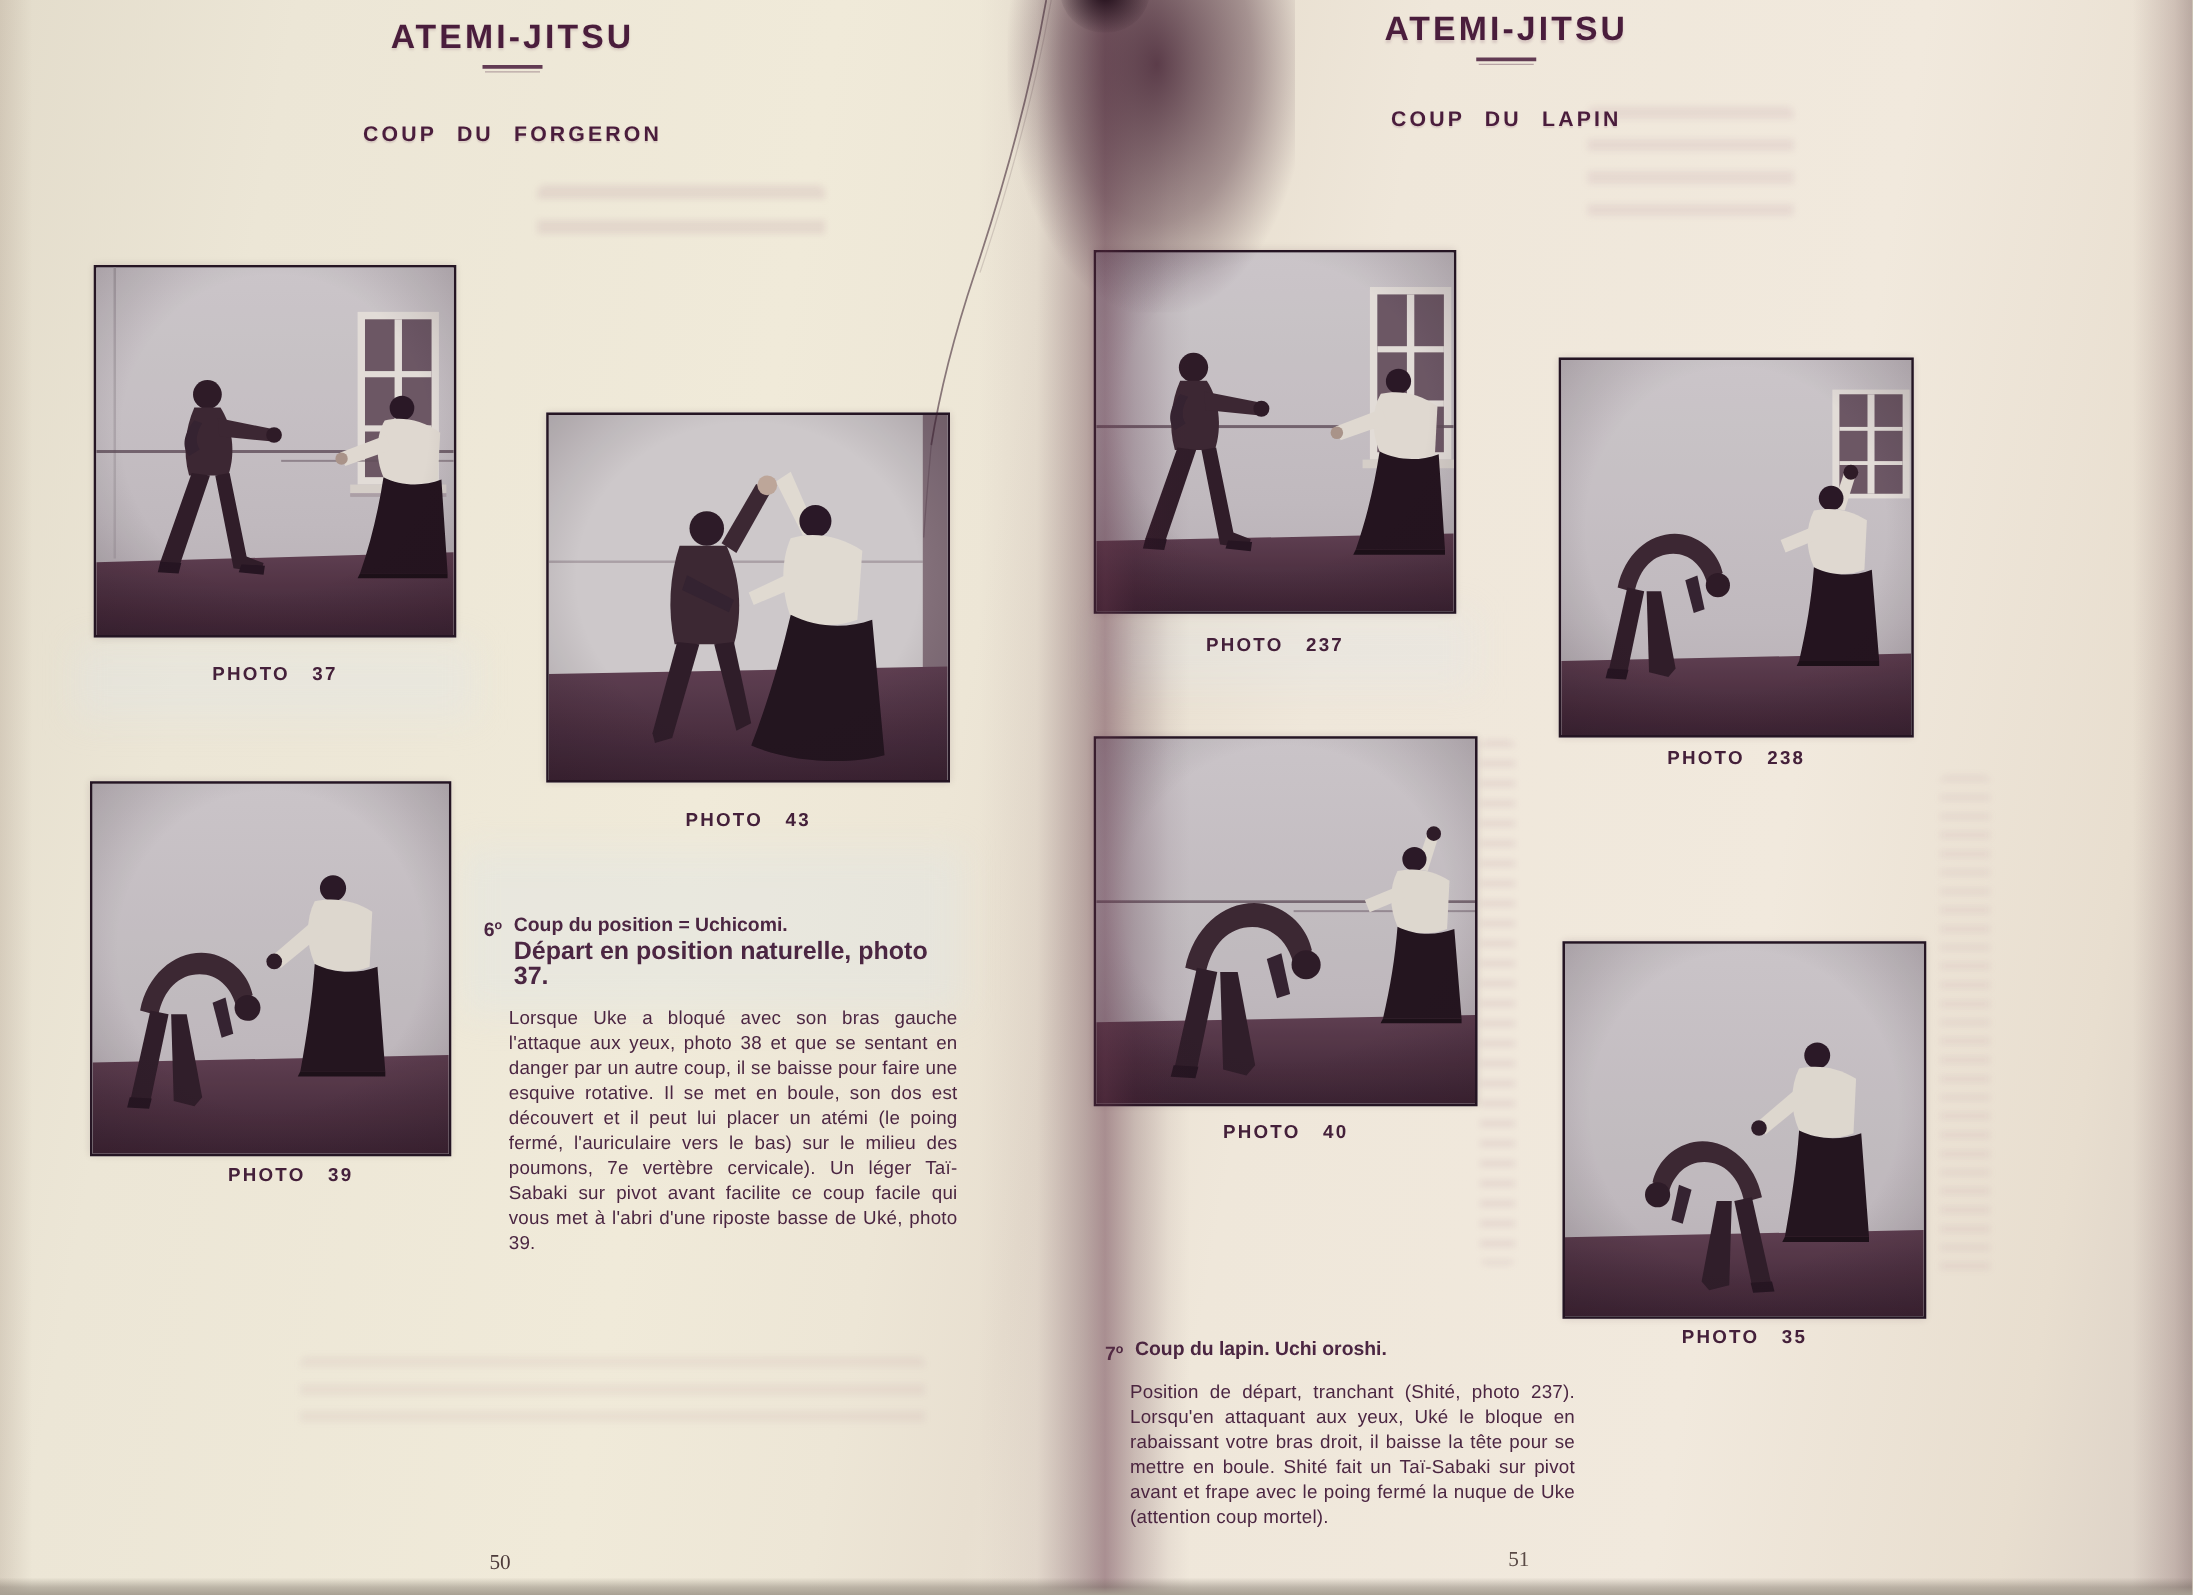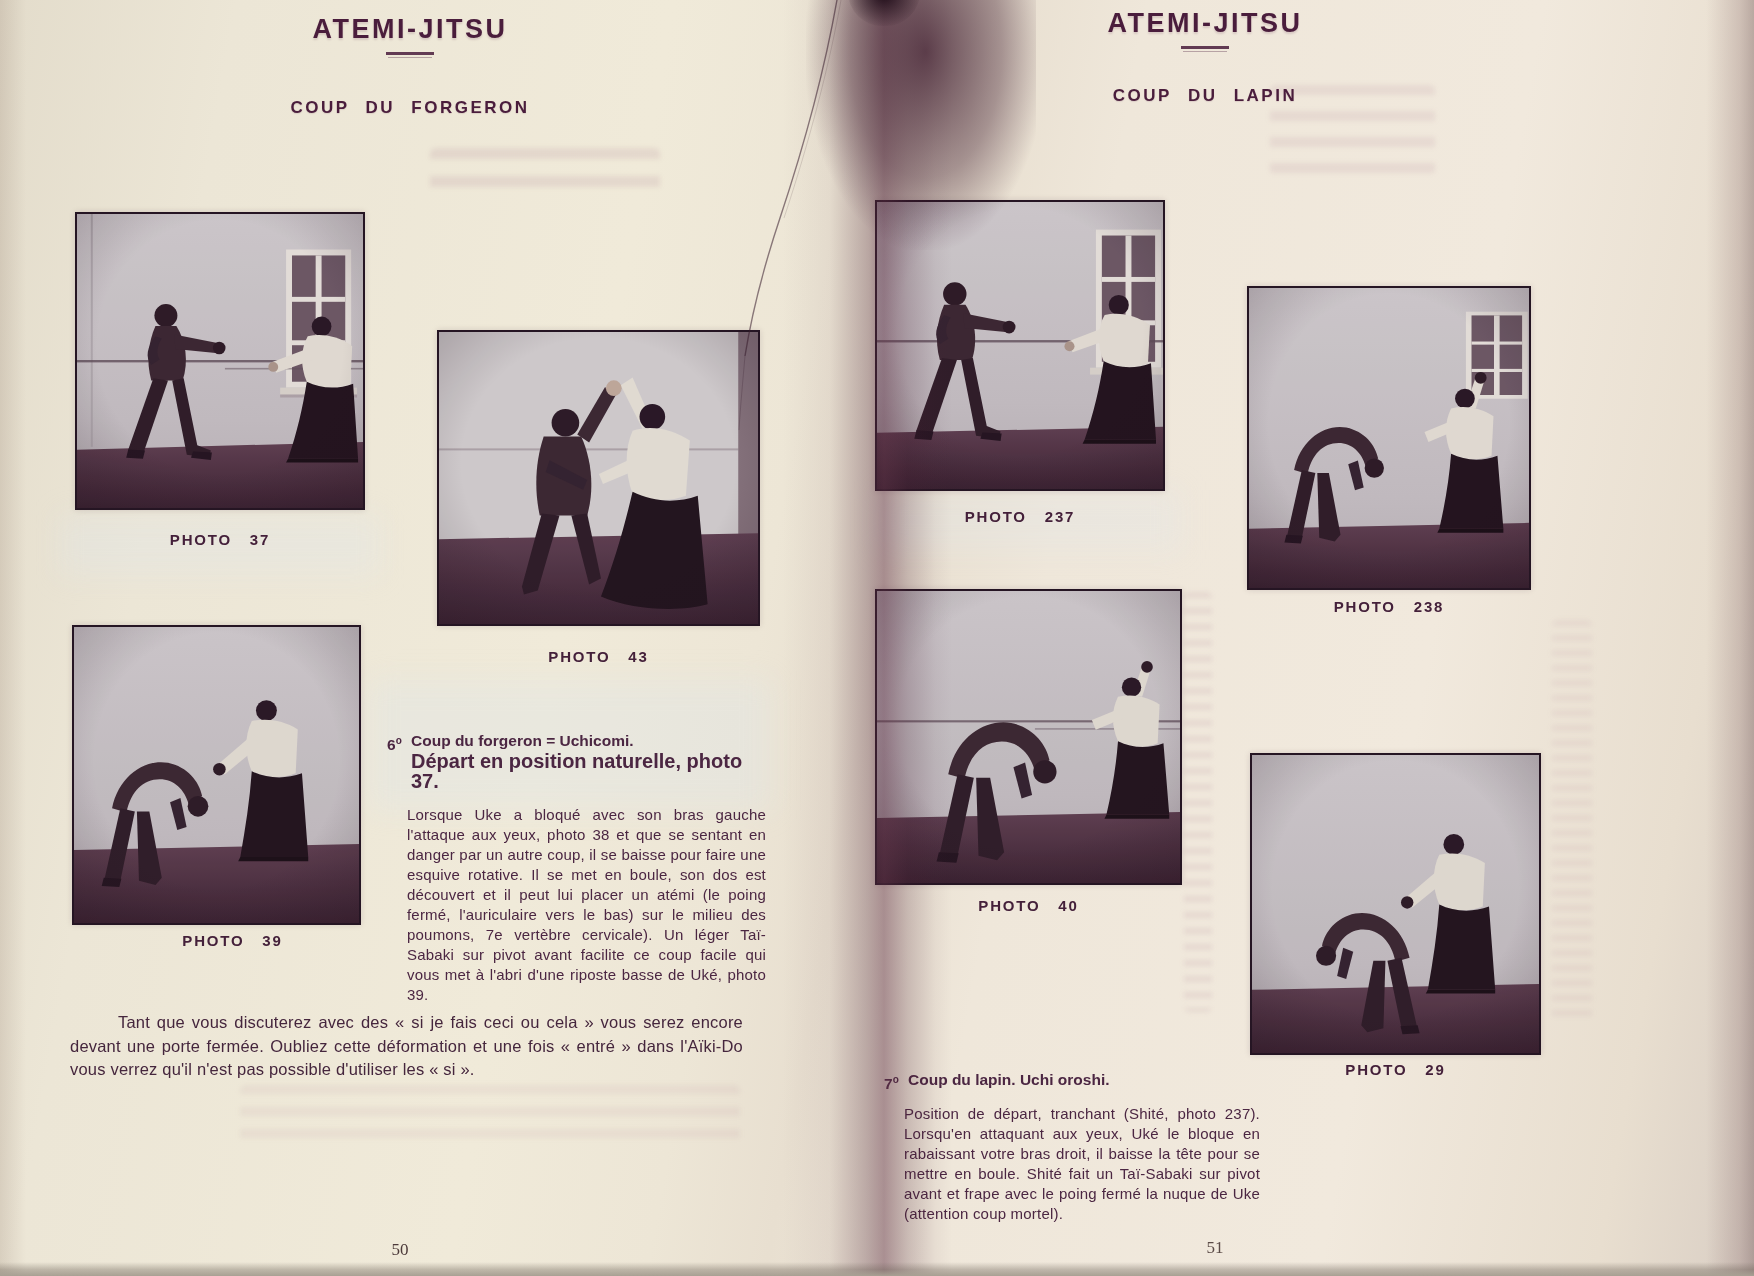--- a/index.html
+++ b/index.html
@@ -211,7 +211,7 @@
     <div class="tech" style="left:387px;top:731px;width:379px;">
       <div class="tech-head">
         <span class="tech-num"><span>6</span><sup>o</sup></span>
-        <span>Coup du forgeron = Uchicomi.</span>
+        <span>Coup du position = Uchicomi.</span>
       </div>
       <div class="tech-sub">Départ en position naturelle, photo 37.</div>
       <div class="tech-body">Lorsque Uke a bloqué avec son bras gauche l'attaque aux yeux, photo 38 et que se sentant en danger par un autre coup, il se baisse pour faire une esquive rotative. Il se met en boule, son dos est découvert et il peut lui placer un atémi (le poing fermé, l'auriculaire vers le bas) sur le milieu des poumons, 7e vertèbre cervicale). Un léger Taï-Sabaki sur pivot avant facilite ce coup facile qui vous met à l'abri d'une riposte basse de Uké, photo 39.</div>

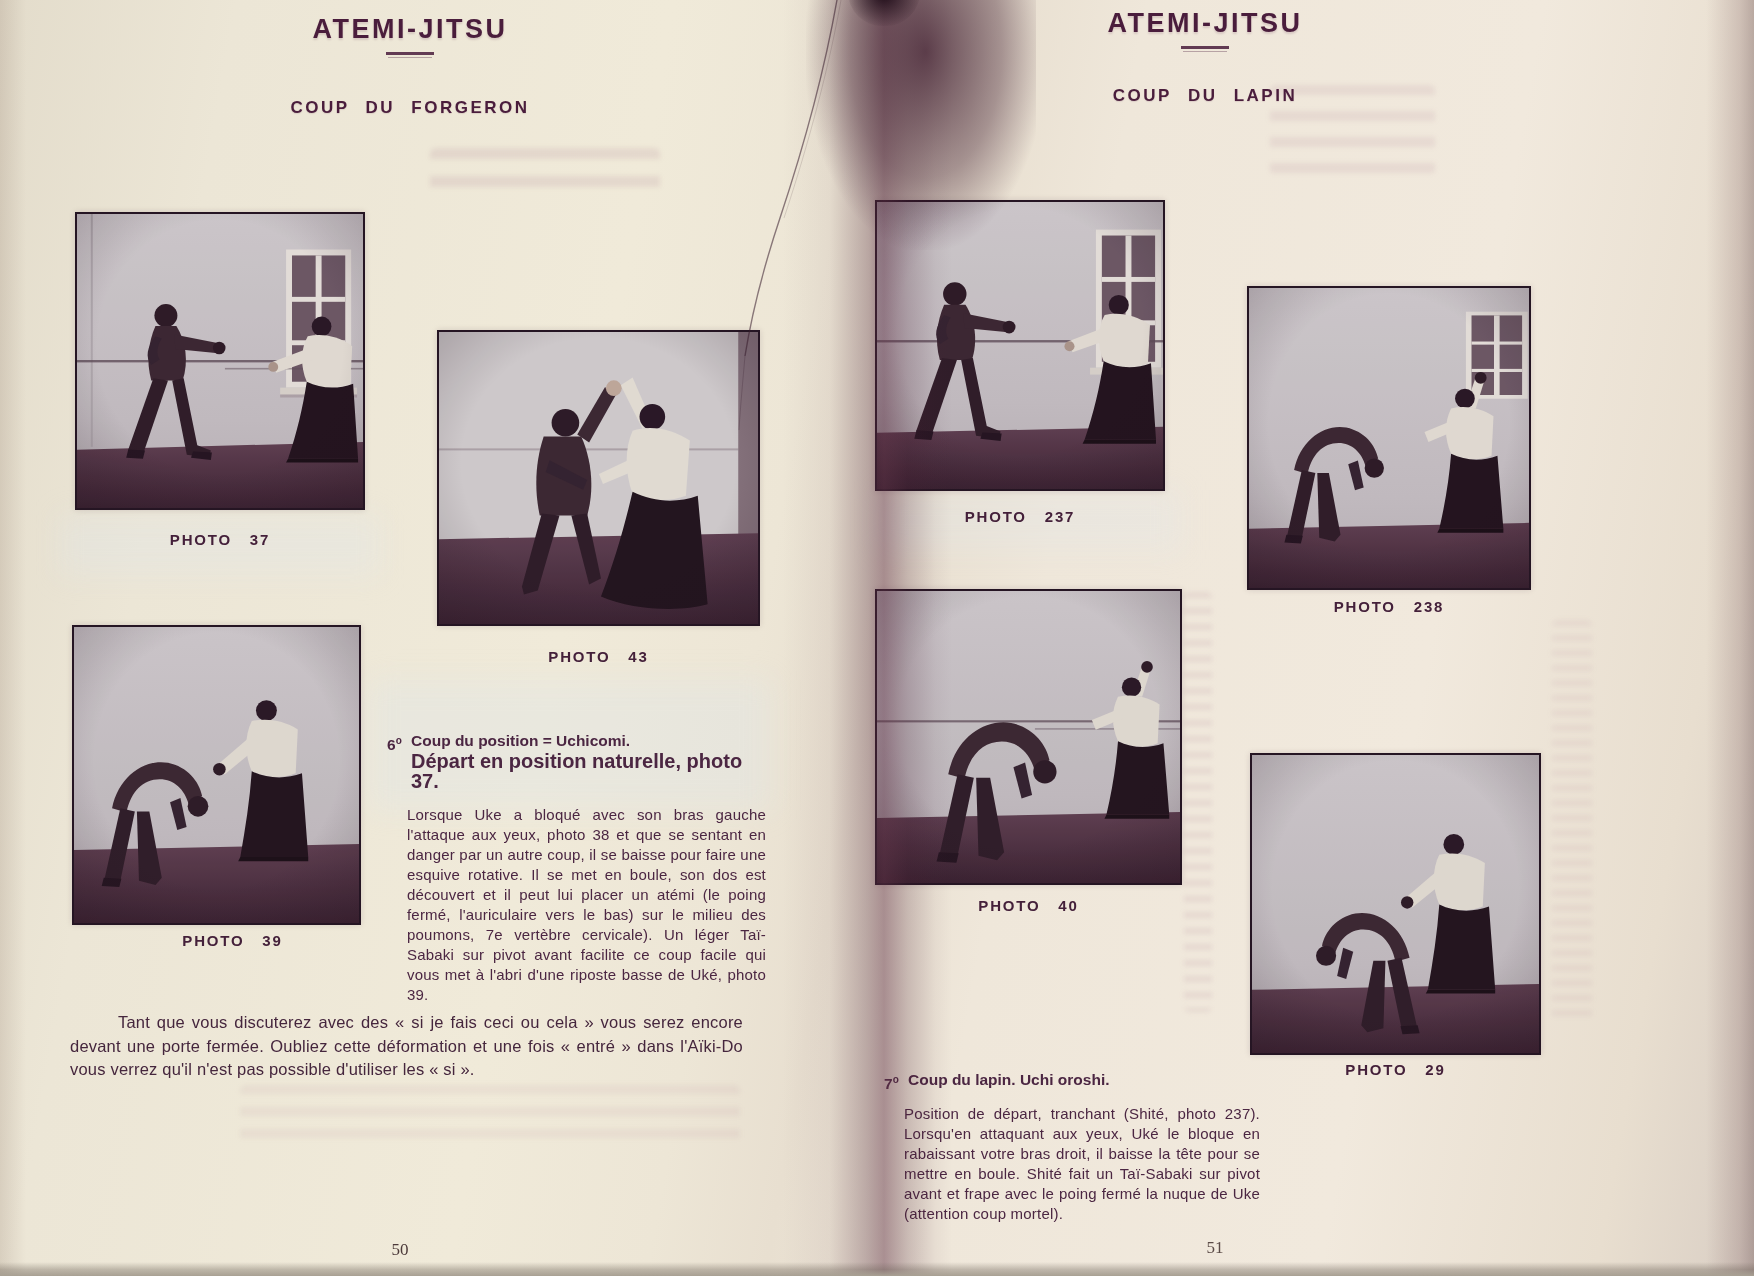--- a/index.html
+++ b/index.html
@@ -217,7 +217,6 @@
       <div class="tech-body">Lorsque Uke a bloqué avec son bras gauche l'attaque aux yeux, photo 38 et que se sentant en danger par un autre coup, il se baisse pour faire une esquive rotative. Il se met en boule, son dos est découvert et il peut lui placer un atémi (le poing fermé, l'auriculaire vers le bas) sur le milieu des poumons, 7e vertèbre cervicale). Un léger Taï-Sabaki sur pivot avant facilite ce coup facile qui vous met à l'abri d'une riposte basse de Uké, photo 39.</div>
     </div>
 
-    <div class="closing" style="left:70px;top:1011px;width:673px;">Tant que vous discuterez avec des « si je fais ceci ou cela » vous serez encore devant une porte fermée. Oubliez cette déformation et une fois « entré » dans l'Aïki-Do vous verrez qu'il n'est pas possible d'utiliser les « si ».</div>
 
     <div class="pagenum" style="left:370px;top:1240px;width:60px;">50</div>
   </div>

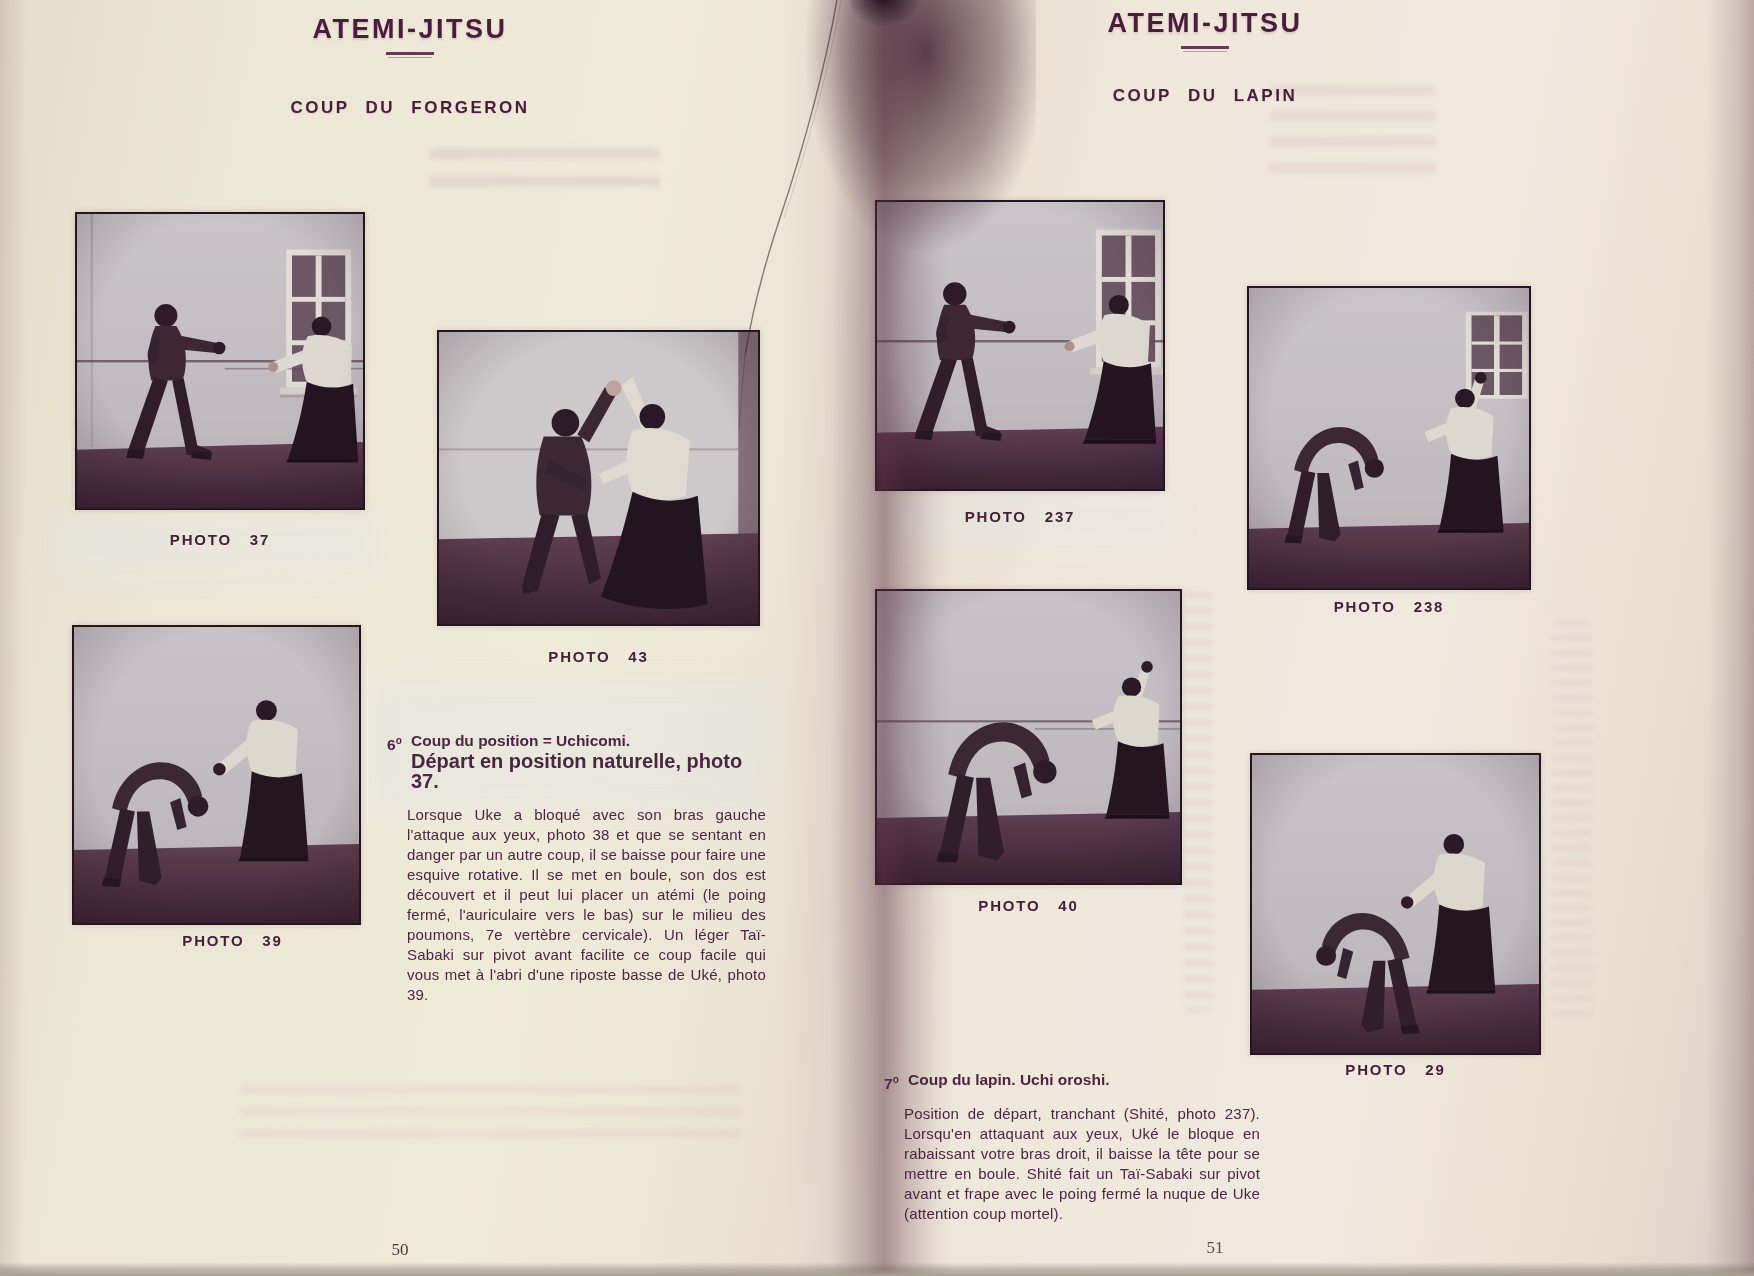--- a/index.html
+++ b/index.html
@@ -297,7 +297,7 @@
         <rect width="291" height="302" fill="rgba(96,50,72,0.07)"></rect>
       </svg>
     </div>
-    <div class="caption" style="left:450px;top:1061px;width:291px;">PHOTO 29</div>
+    <div class="caption" style="left:450px;top:1061px;width:291px;">PHOTO 35</div>
 
     <div class="tech" style="left:84px;top:1070px;width:376px;">
       <div class="tech-head">

